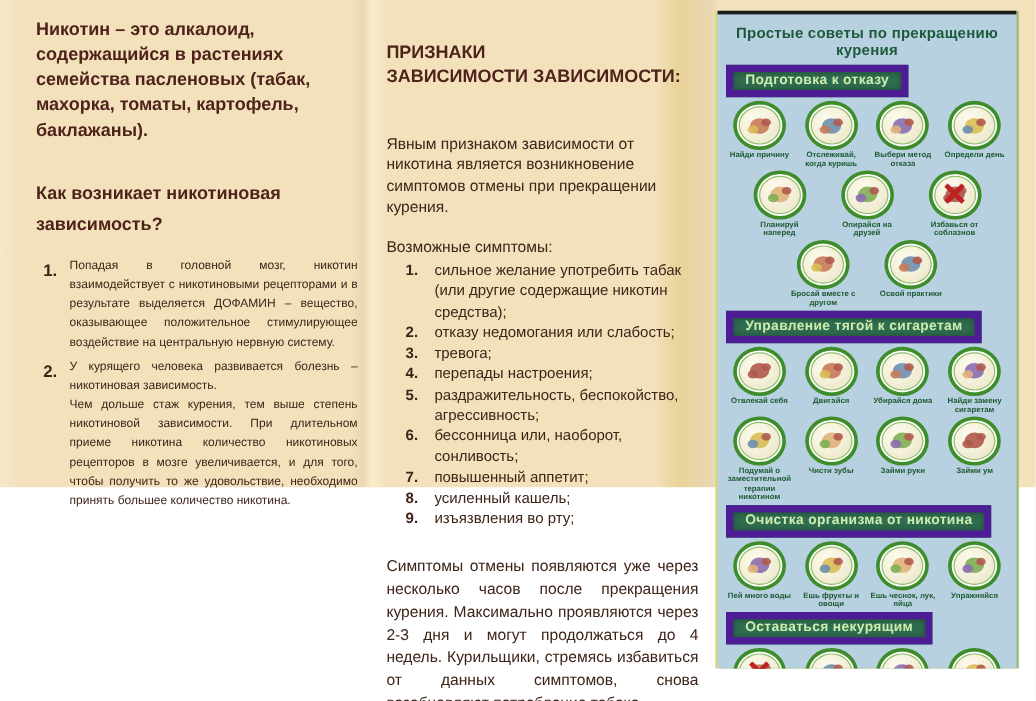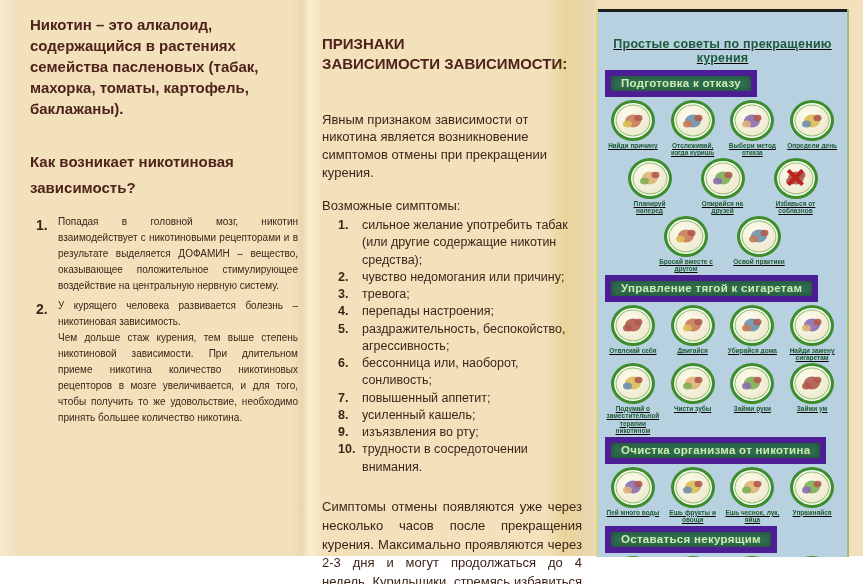--- a/index.html
+++ b/index.html
@@ -4,7 +4,7 @@
 <style>
   html,body{margin:0;padding:0;width:863px;height:584px;overflow:hidden;background:#ffffff;
     font-family:"Liberation Sans", sans-serif;}
-  .sheet{position:absolute;left:0;top:0;width:863px;height:556px;
+  .sheet{position:absolute;left:0;top:0;width:863px;height:406px;
     background:
       linear-gradient(90deg, rgba(255,255,255,.25) 0, rgba(255,255,255,0) 18px),
       linear-gradient(90deg, rgba(120,90,40,0) 292px, rgba(120,90,40,.07) 302px, rgba(255,250,220,.5) 310px, rgba(120,90,40,0) 322px),

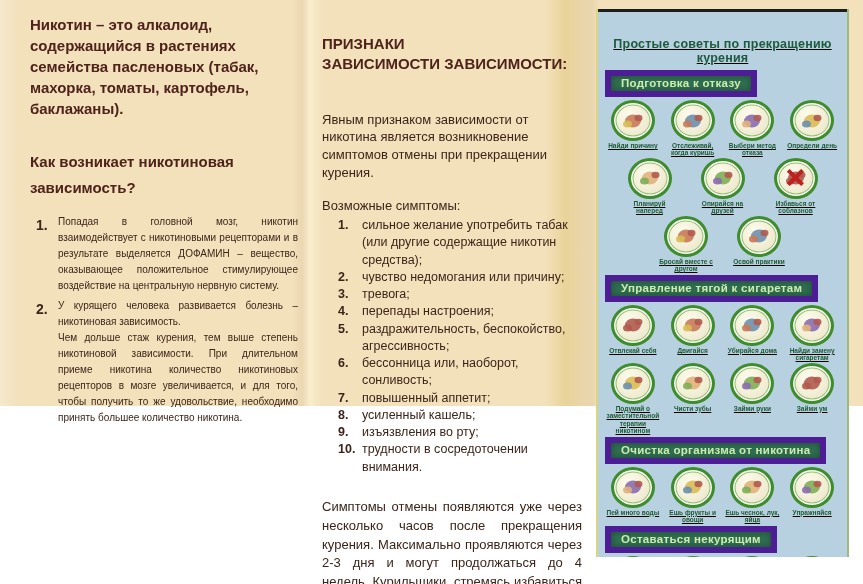--- a/index.html
+++ b/index.html
@@ -38,7 +38,7 @@
     background:var(--panel-bg,#b8d1e0);
     border-top:3px solid var(--panel-top-line,#1d1d1d);
     box-shadow:-2px 0 0 #d8d77e, 2px 0 0 #9fba7d;
-    overflow:hidden;box-sizing:border-box;padding:22px 5px 2px 5px;text-decoration:underline;}
+    overflow:hidden;box-sizing:border-box;padding:6px 5px 2px 5px;}
   .panel-title{text-align:center;font-weight:bold;font-size:12.5px;letter-spacing:.2px;
     color:var(--title-green,#1d5a3c);margin:3px 0 4px 0;}
   .badge{display:inline-block;background:var(--badge-bg,#2f6e50);color:var(--badge-text,#cdecae);

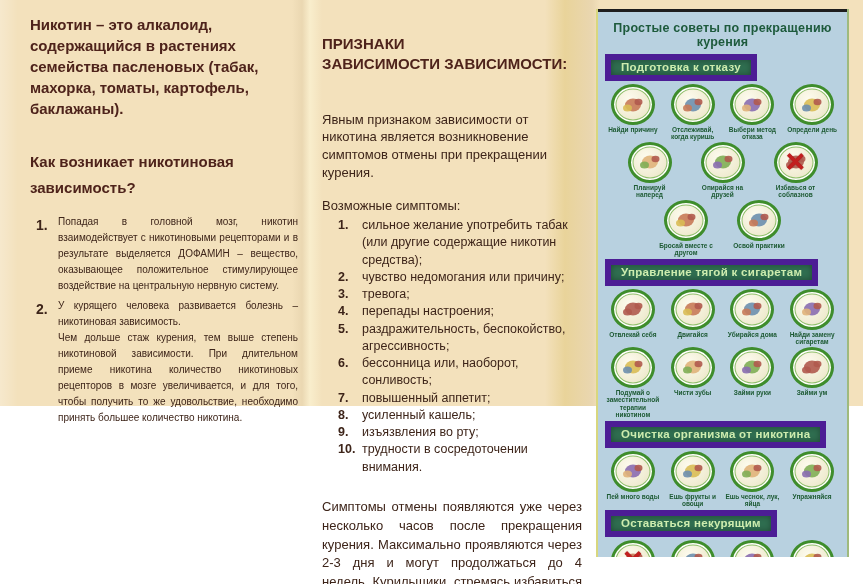--- a/index.html
+++ b/index.html
@@ -96,7 +96,7 @@
         </div>
         <div class="sitem">
           <span class="snum">2.</span>
-          <div class="stext">чувство недомогания или причину;</div>
+          <div class="stext">отказу недомогания или слабость;</div>
         </div>
         <div class="sitem">
           <span class="snum">3.</span>

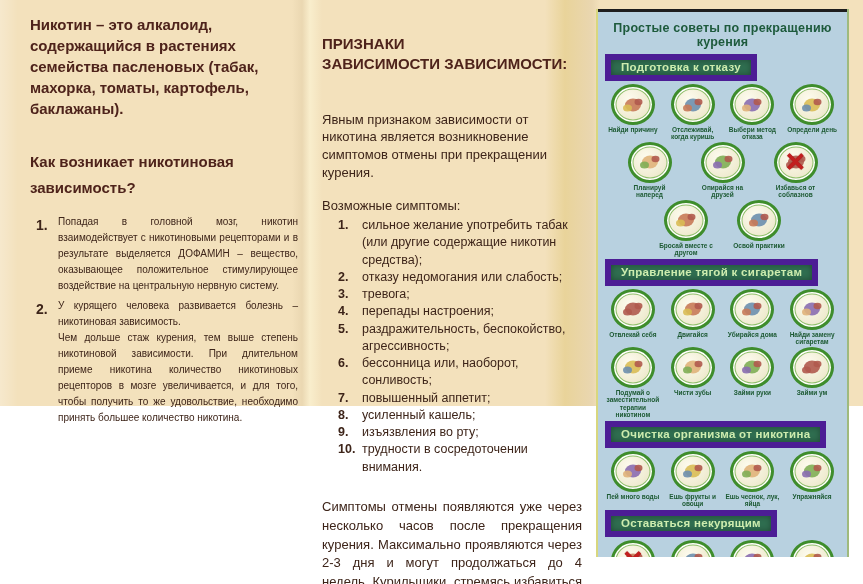--- a/index.html
+++ b/index.html
@@ -126,10 +126,6 @@
           <span class="snum">9.</span>
           <div class="stext">изъязвления во рту;</div>
         </div>
-        <div class="sitem">
-          <span class="snum">10.</span>
-          <div class="stext">трудности в сосредоточении внимания.</div>
-        </div>
       </div>
     <p class="outro">Симптомы отмены появляются уже через несколько часов после прекращения курения. Максимально проявляются через 2-3 дня и могут продолжаться до 4 недель. Курильщики, стремясь избавиться от данных симптомов, снова возобновляют потребление табака.</p>
   </section>

